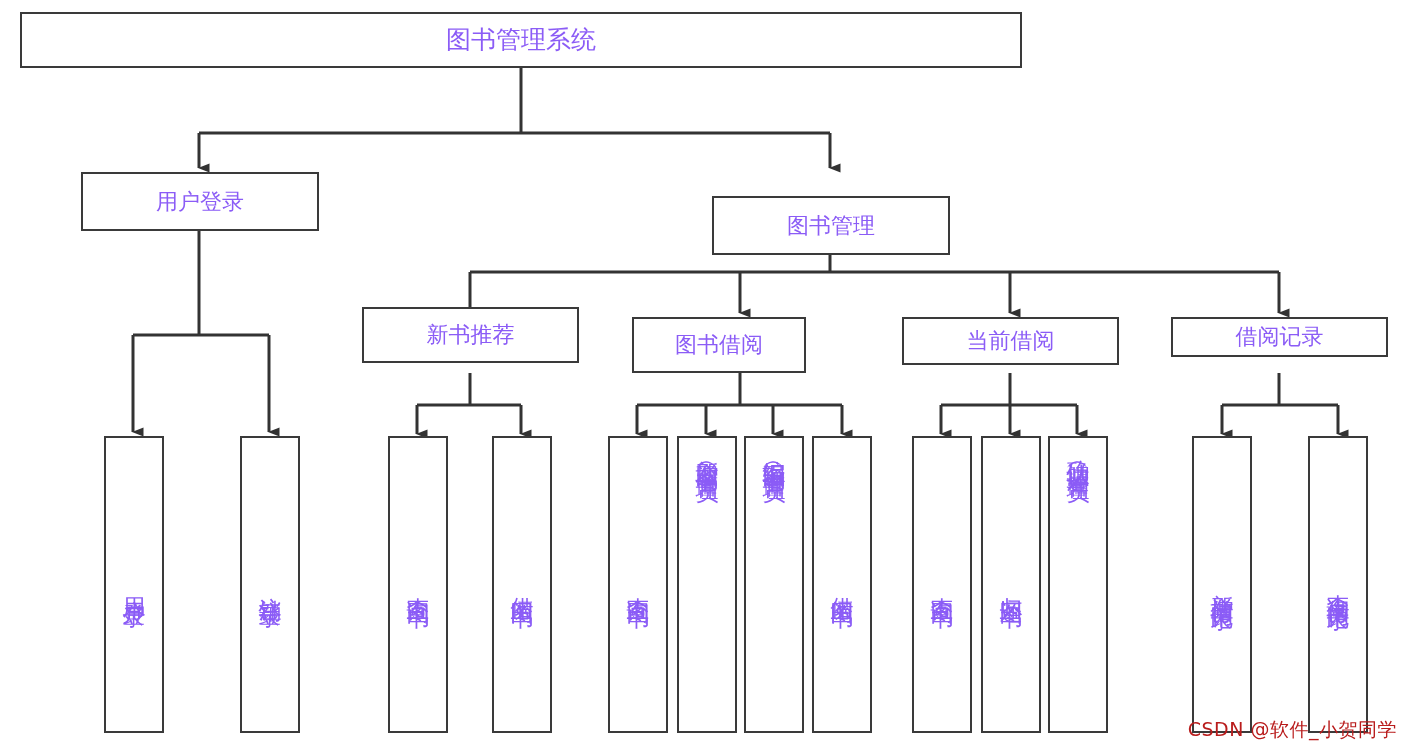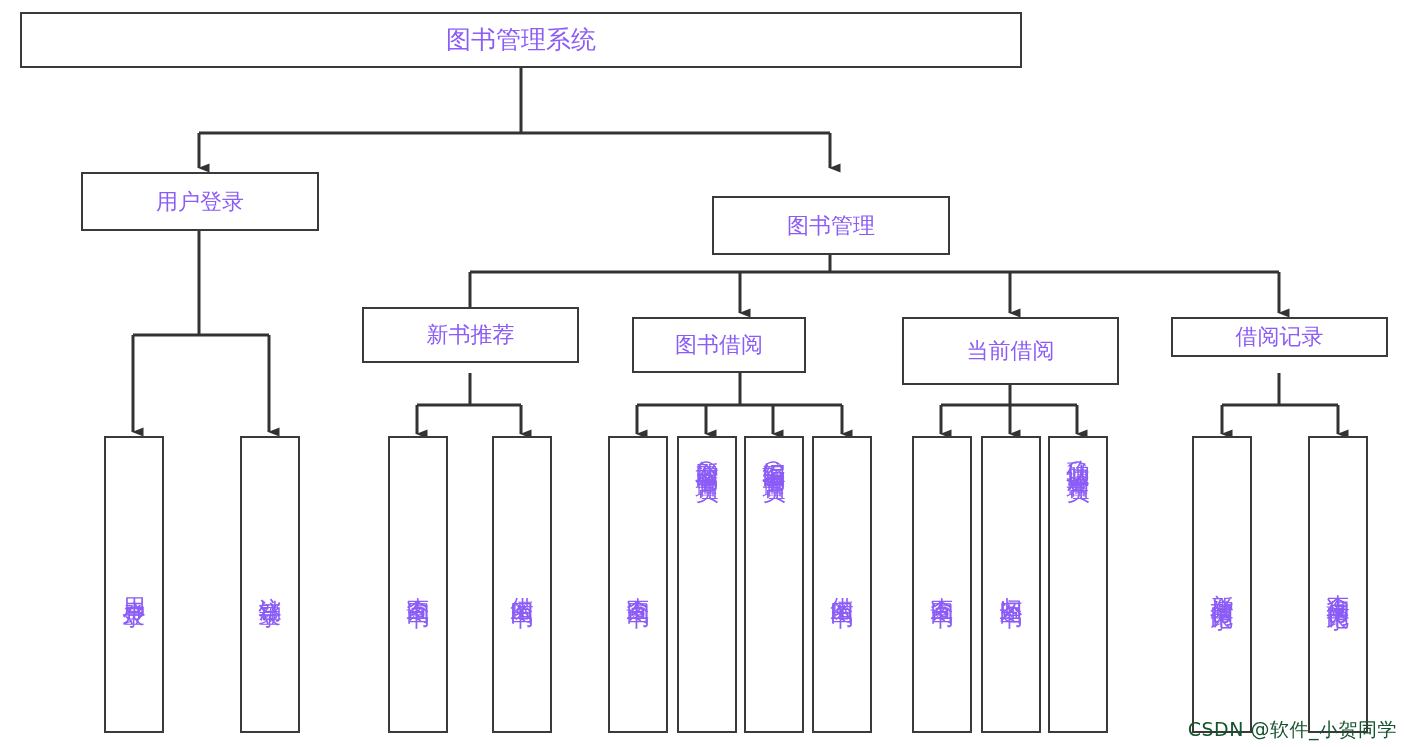--- a/index.html
+++ b/index.html
@@ -157,7 +157,7 @@
   <div class="node node-l3" style="left:632px; top:317px; width:174px; height:56px;">
     <span>图书借阅</span>
   </div>
-  <div class="node node-l3" style="left:902px; top:317px; width:217px; height:68px;">
+  <div class="node node-l3" style="left:902px; top:317px; width:217px; height:48px;">
     <span>当前借阅</span>
   </div>
   <div class="node node-l3" style="left:1171px; top:317px; width:217px; height:40px;">

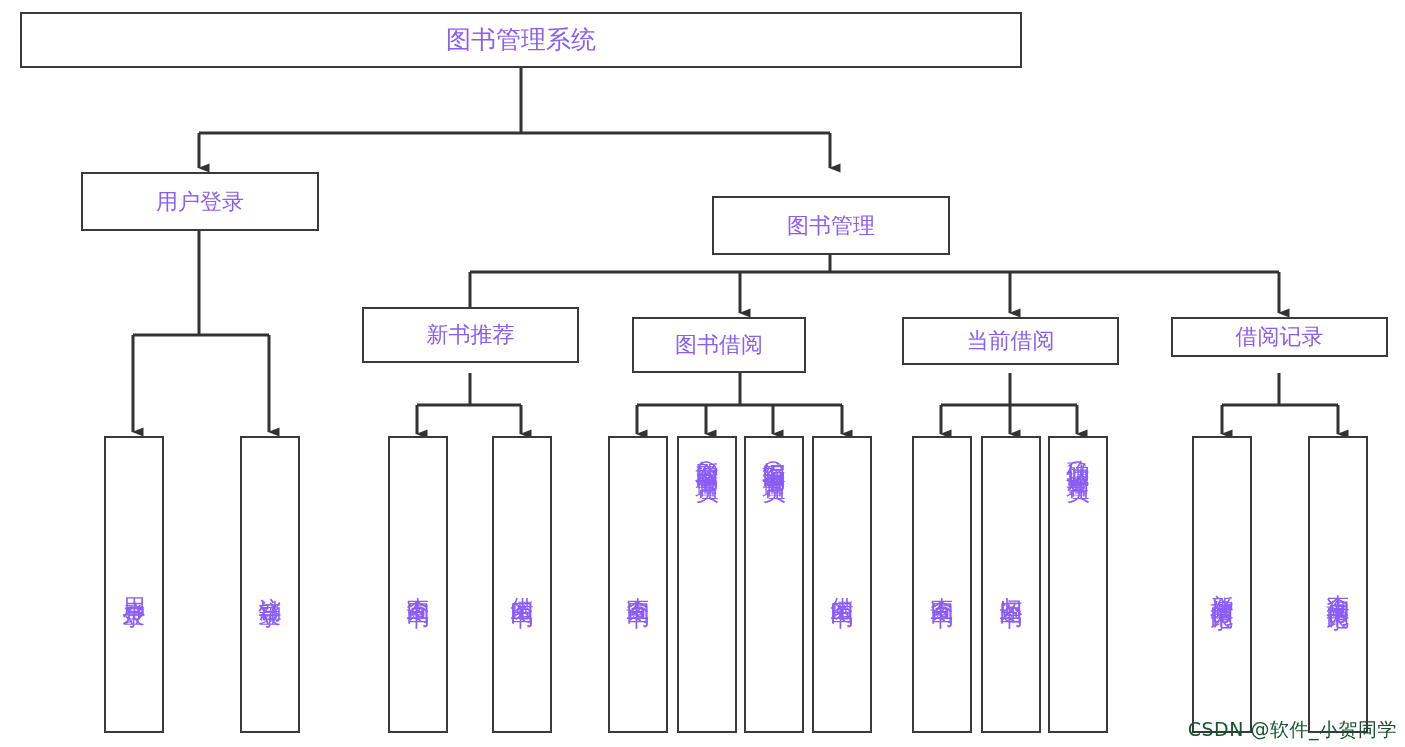--- a/index.html
+++ b/index.html
@@ -75,7 +75,7 @@
     right: 8px;
     bottom: 4px;
     font-size: 19px;
-    color: #14532d;
+    color: #b91c1c;
     letter-spacing: 0.5px;
     white-space: nowrap;
     user-select: none;

